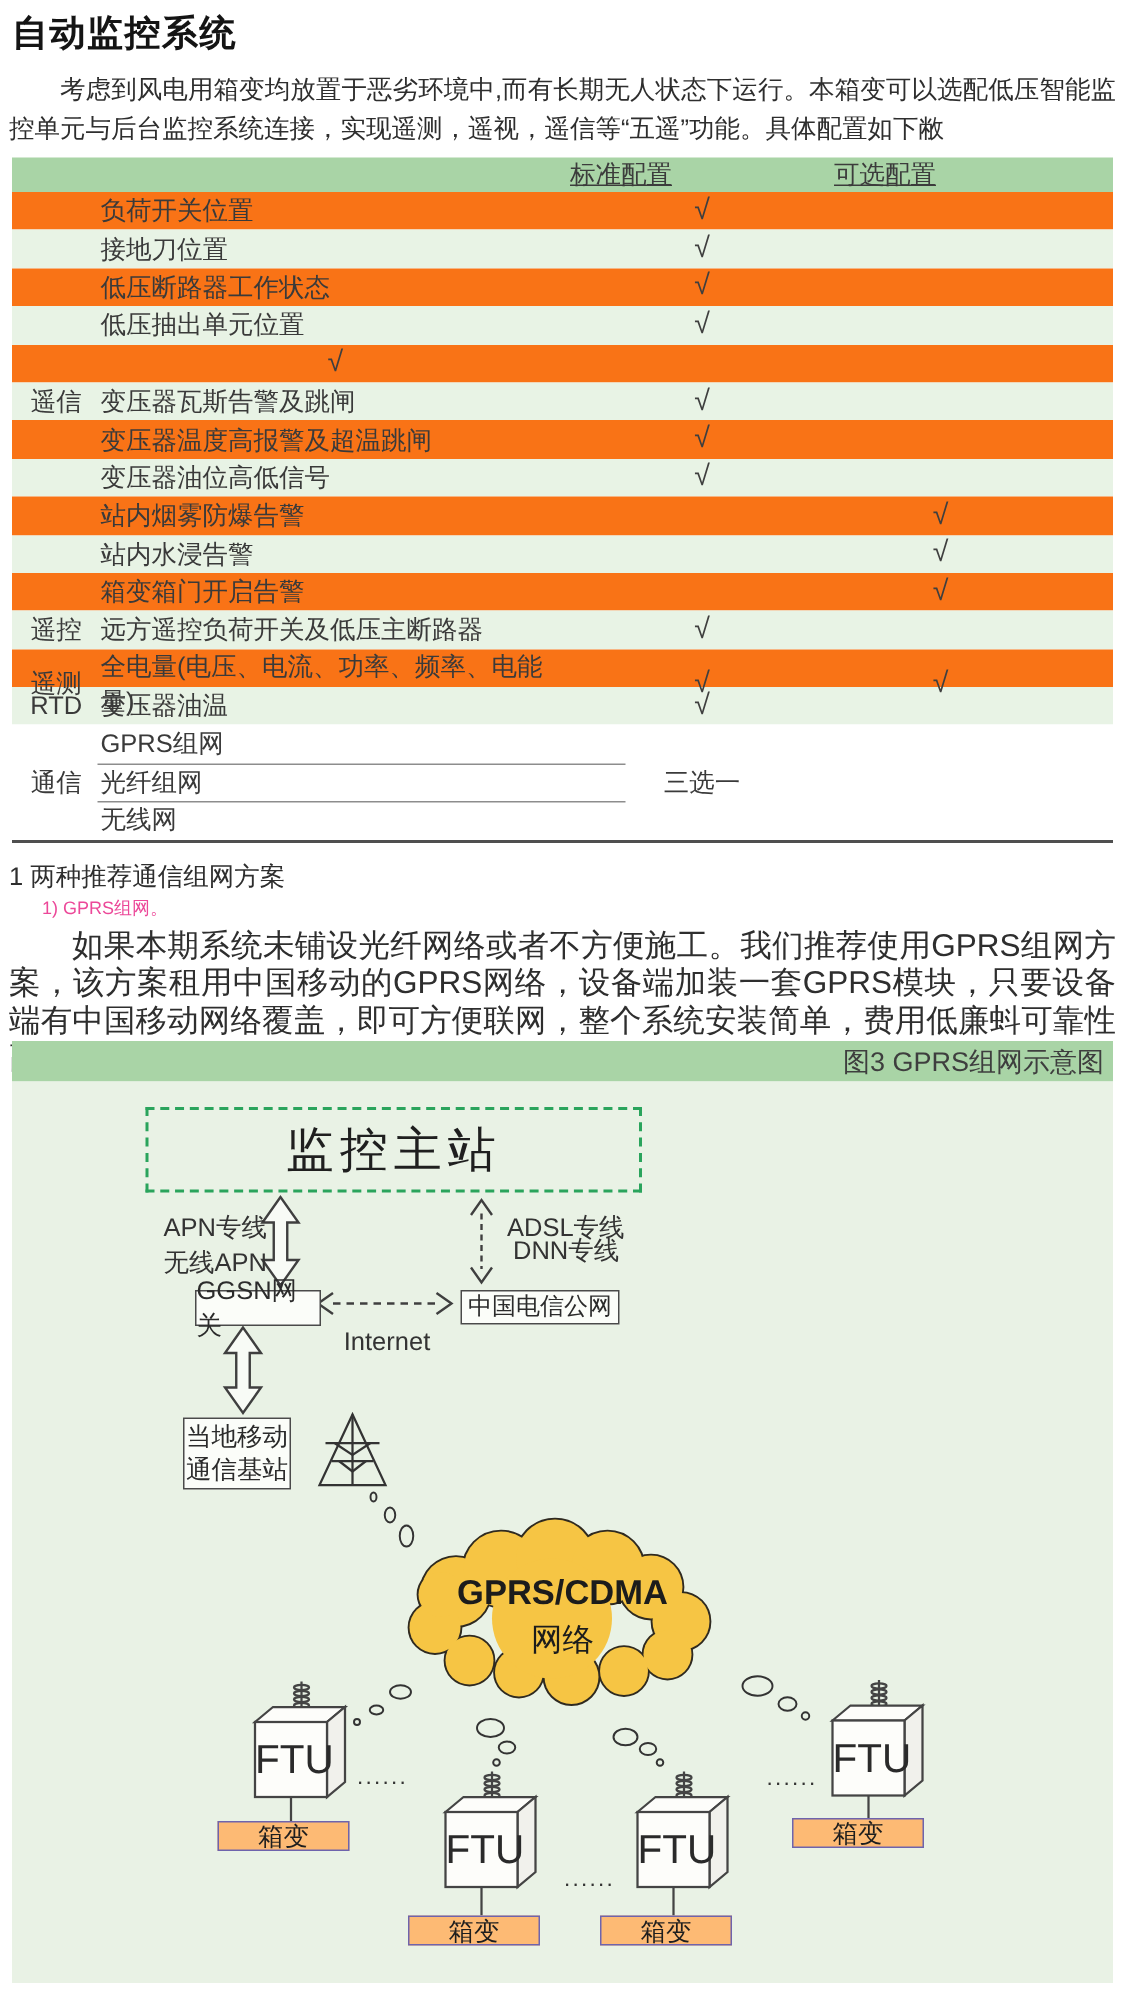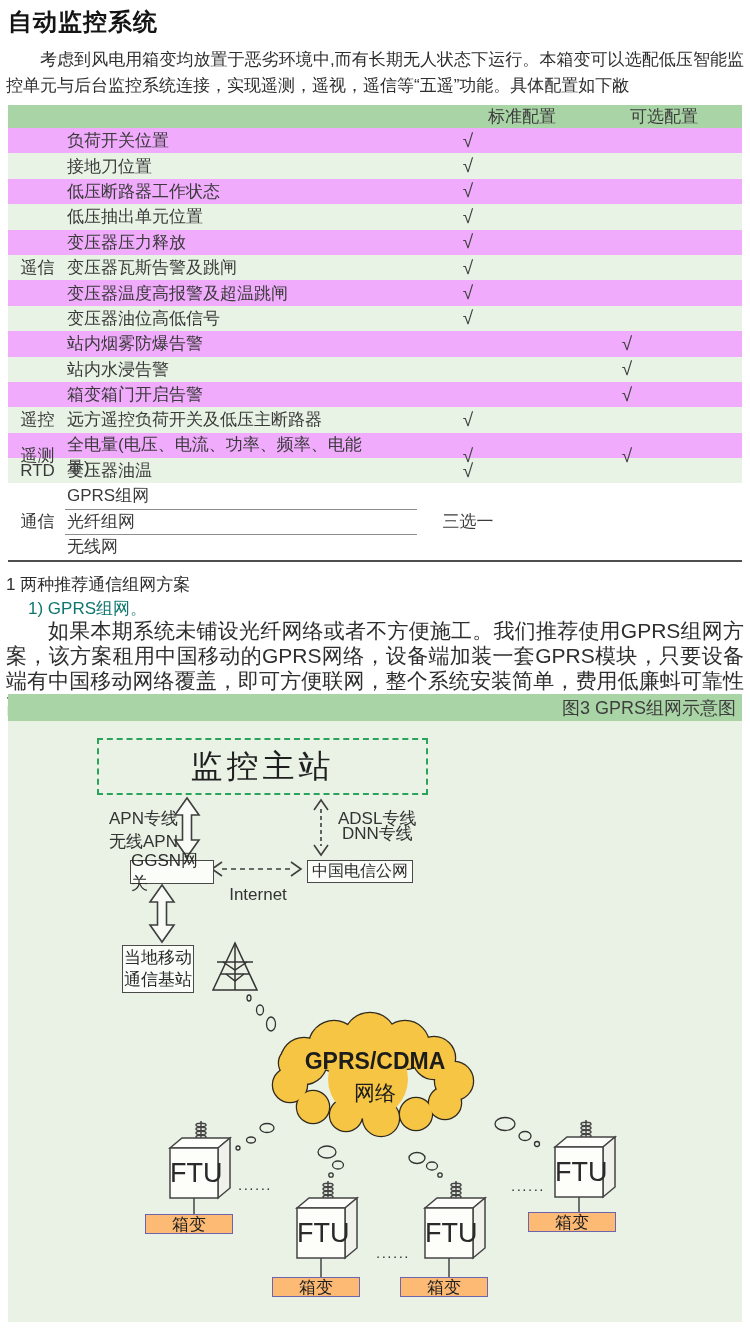--- a/index.html
+++ b/index.html
@@ -12,7 +12,7 @@
   .cfg{position:absolute;left:8px;top:105px;width:734px;border-bottom:2px solid #4f4f4f;}
   .t-head,.t-row{display:grid;grid-template-columns:59px 313px 176px 142px 44px;align-items:center;}
   .t-head{height:23px;background:#a9d4a6;font-size:17px;color:#3c3c3c;}
-  .t-head .hc{text-align:right;}
+  .t-head .hc{text-align:left;text-decoration:underline;}
   .t-row{height:25.4px;font-size:17px;color:#3a3a3a;background:#f0abfc;}
   .t-rows .t-row:nth-child(even){background:#e8f3e5;}
   .t-row .g{text-align:center;font-size:17px;}

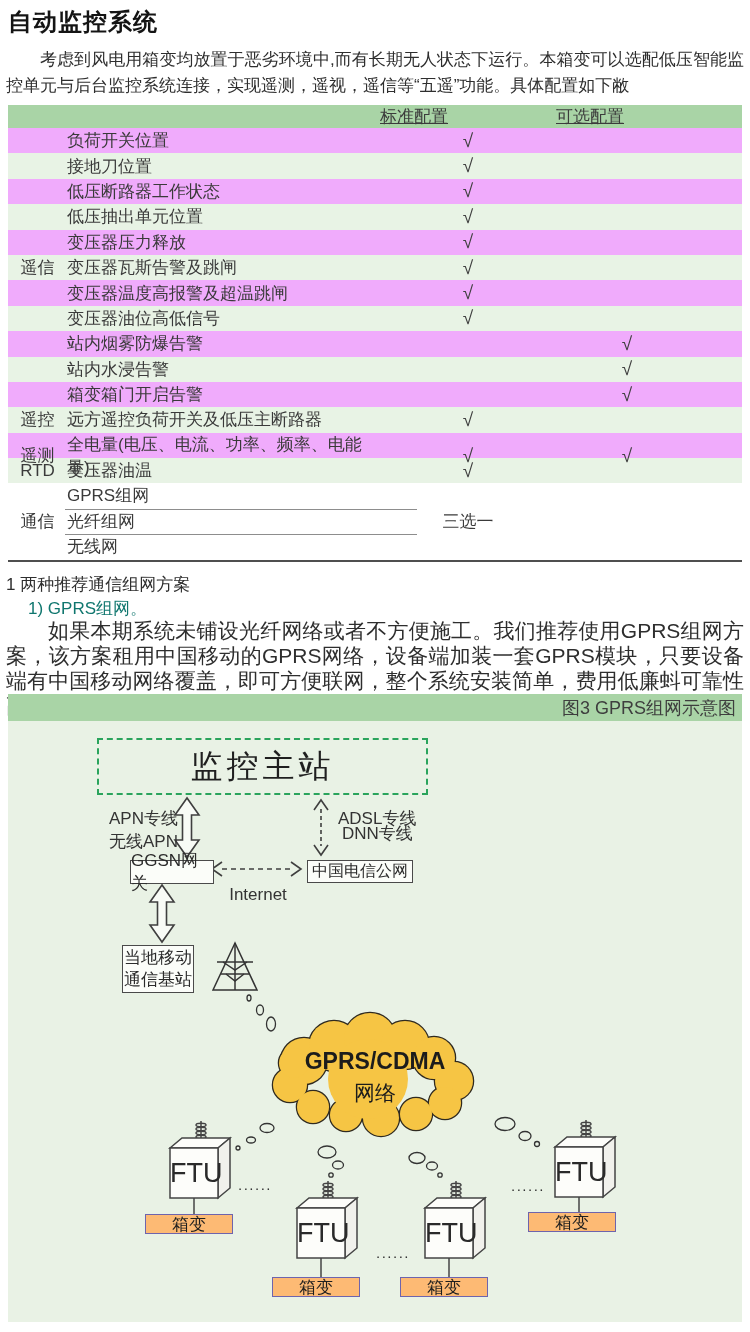--- a/index.html
+++ b/index.html
@@ -13,7 +13,7 @@
   .t-head,.t-row{display:grid;grid-template-columns:59px 313px 176px 142px 44px;align-items:center;}
   .t-head{height:23px;background:#a9d4a6;font-size:17px;color:#3c3c3c;}
   .t-head .hc{text-align:left;text-decoration:underline;}
-  .t-row{height:25.4px;font-size:17px;color:#3a3a3a;background:#f0abfc;}
+  .t-row{height:25.4px;font-size:17px;color:#3a3a3a;background:#f97316;}
   .t-rows .t-row:nth-child(even){background:#e8f3e5;}
   .t-row .g{text-align:center;font-size:17px;}
   .t-row .chk{text-align:center;font-size:19px;color:#3f3f3f;}

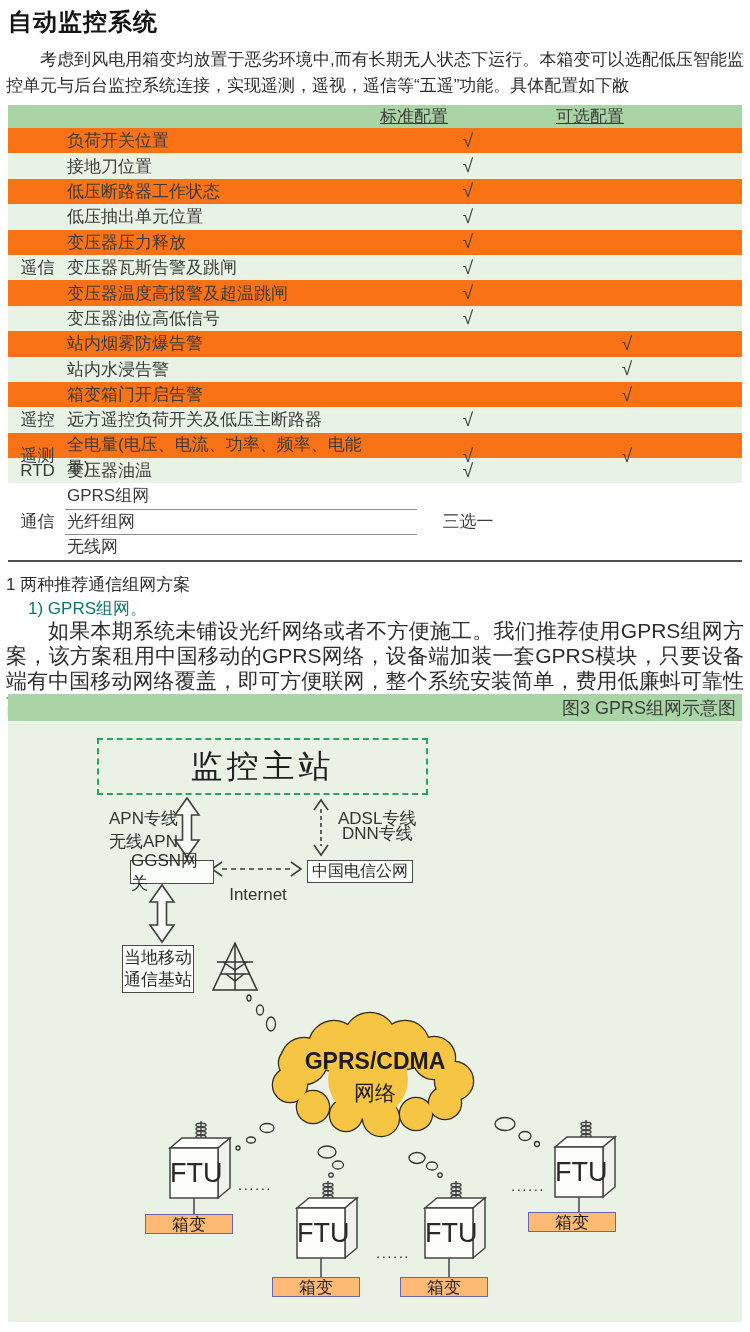--- a/index.html
+++ b/index.html
@@ -94,7 +94,6 @@
         </div>
       <div class="t-row">
           <div class="g"></div>
-          <div>变压器压力释放</div>
           <div class="chk">√</div>
           <div class="chk"></div>
           <div></div>

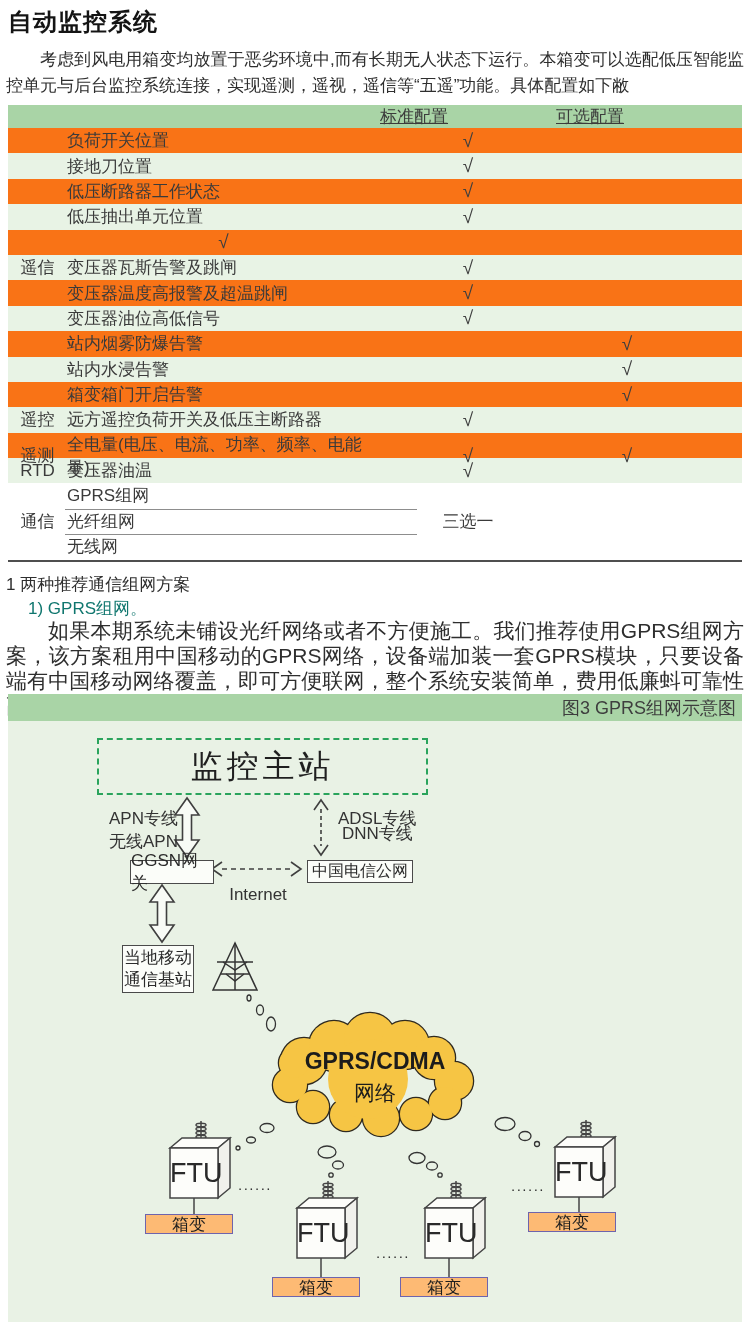--- a/index.html
+++ b/index.html
@@ -24,7 +24,7 @@
   .comm .note{position:absolute;left:372px;top:0;width:176px;height:76.2px;display:flex;align-items:center;justify-content:center;}
   
   .sec-h{position:absolute;left:6px;top:573px;font-size:17px;color:#2e2e2e;}
-  .sec-sh{position:absolute;left:28px;top:597px;font-size:17px;color:#0f766e;}
+  .sec-sh{position:absolute;left:28px;top:597px;font-size:12px;color:#ec4899;}
   .sec-body{position:absolute;left:6px;top:618px;width:738px;font-size:21px;line-height:25px;
             color:#2e2e2e;text-align:justify;text-indent:2em;}
   

